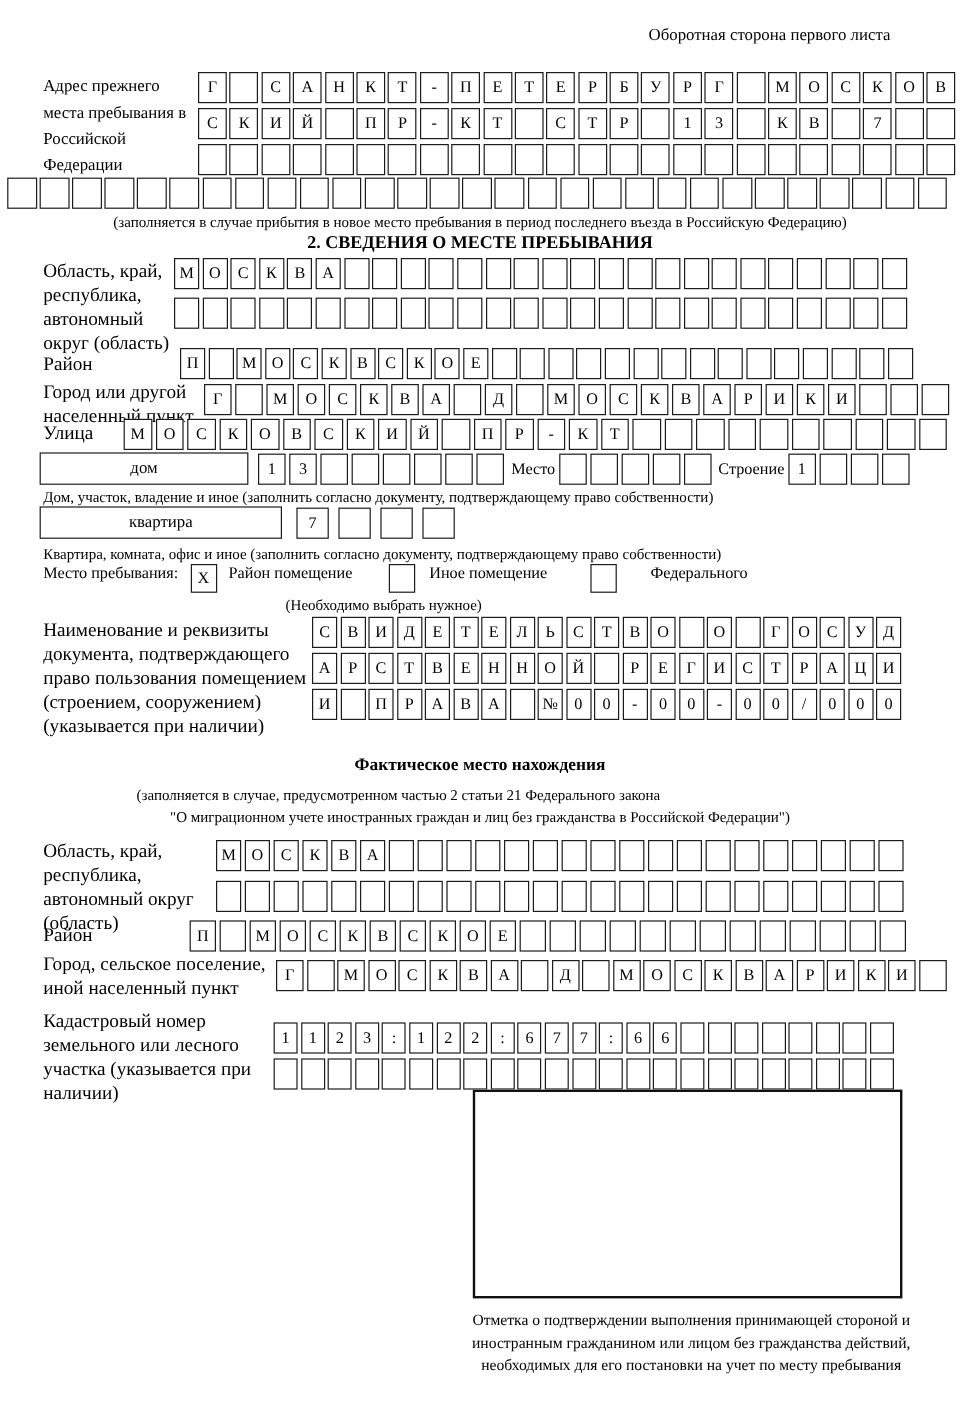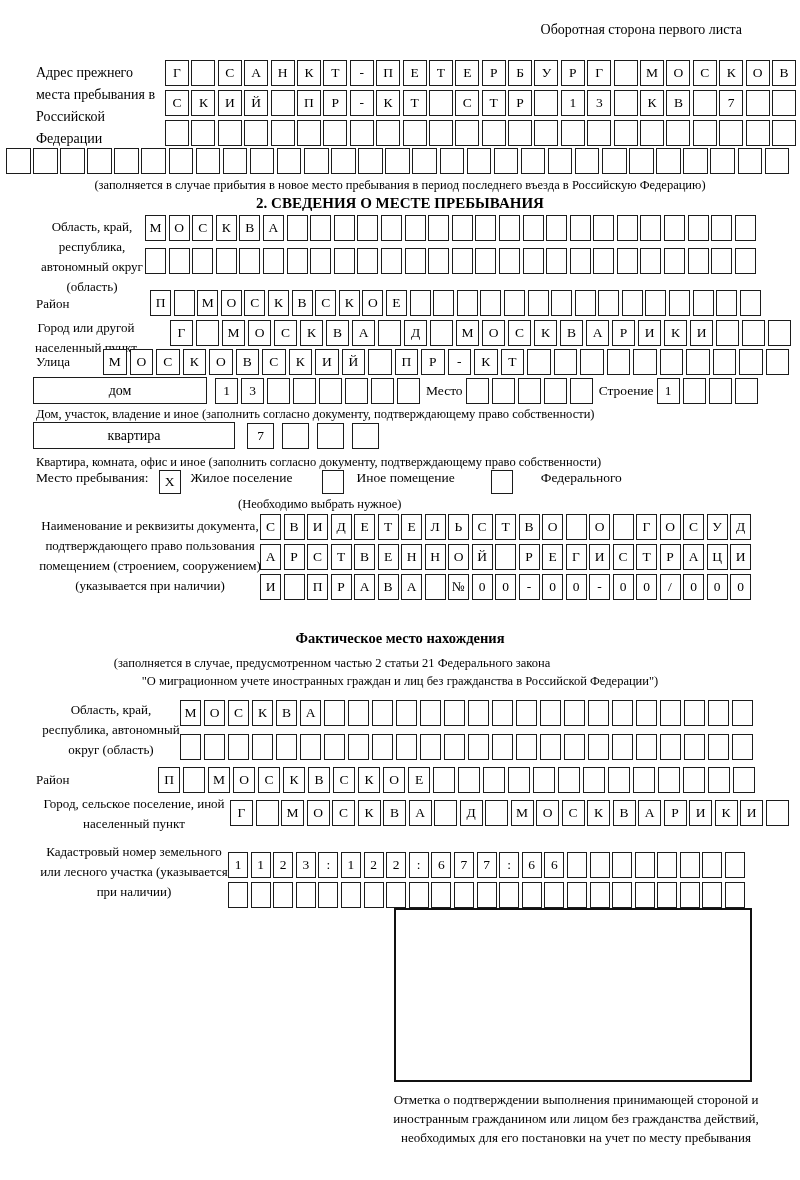--- a/index.html
+++ b/index.html
@@ -10,7 +10,7 @@
   }
   .abs{position:absolute;}
   .lbl{font-size:14px;line-height:20px;}
-  .lbl-sm{font-size:13px;line-height:20px;text-align:center;}
+  .lbl-sm{font-size:16px;line-height:20px;}
   .cap{font-size:12.5px;line-height:17px;}
   .center{text-align:center;}
   .bold{font-weight:bold;}

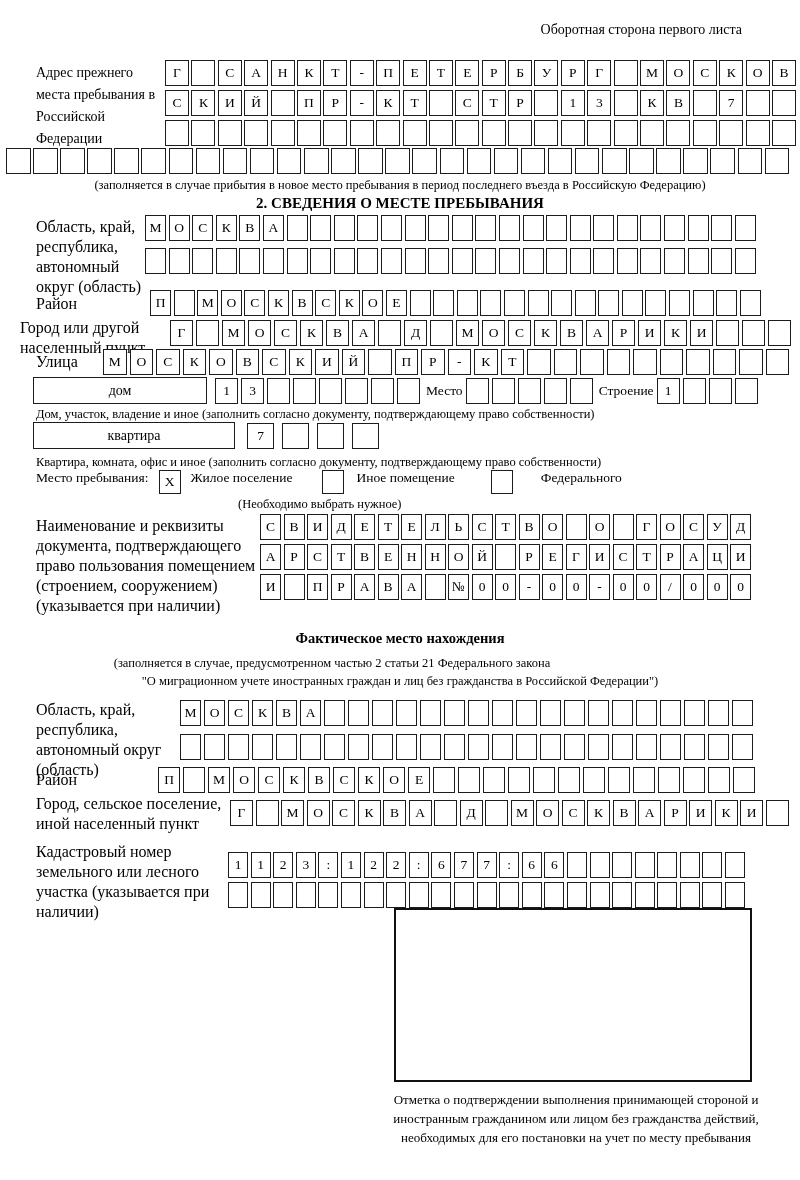--- a/index.html
+++ b/index.html
@@ -243,7 +243,7 @@
       <span class="cell"></span>
     </div>
 
-  <div class="abs lbl-sm" style="top:318px;left:20px;width:132px;">Город или другой населенный пункт</div>
+  <div class="abs lbl-sm" style="top:318px;left:36px;width:132px;">Город или другой населенный пункт</div>
   <div class="abs grid" style="top:320px;left:170px;--cw:23px;--gap:3px;">
       <span class="cell">Г</span>
       <span class="cell"></span>

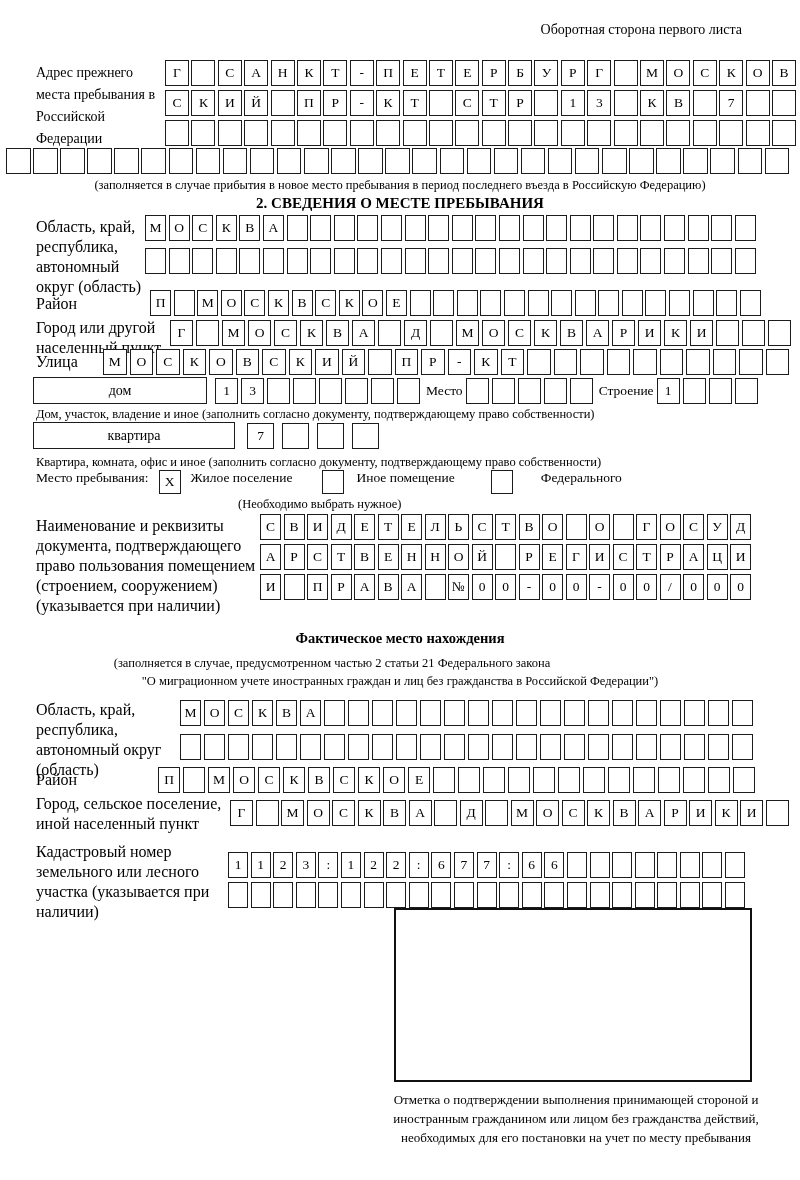--- a/index.html
+++ b/index.html
@@ -345,7 +345,7 @@
   <div class="abs" style="top:470px;left:36px;display:flex;align-items:flex-start;">
     <div class="inline-lbl">Место пребывания:</div>
     <div class="checkbox" style="margin-left:10px;">X</div>
-    <div class="inline-lbl" style="margin-left:10px;">Жилое поселение</div>
+    <div class="inline-lbl" style="margin-left:10px;">Район помещение</div>
     <div class="checkbox" style="margin-left:30px;"></div>
     <div class="inline-lbl" style="margin-left:12px;">Иное помещение</div>
     <div class="checkbox" style="margin-left:36px;"></div>

